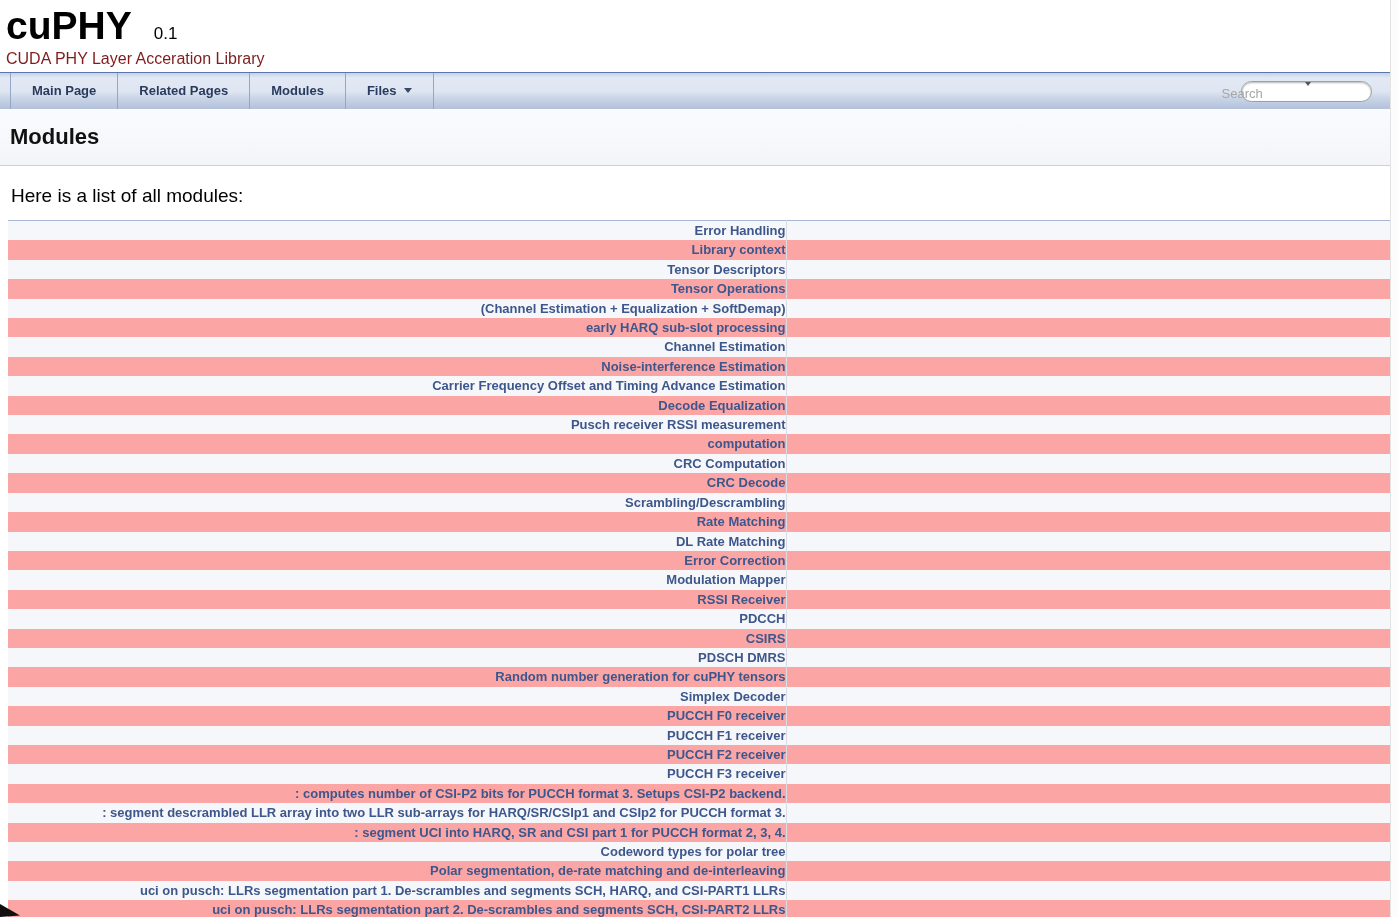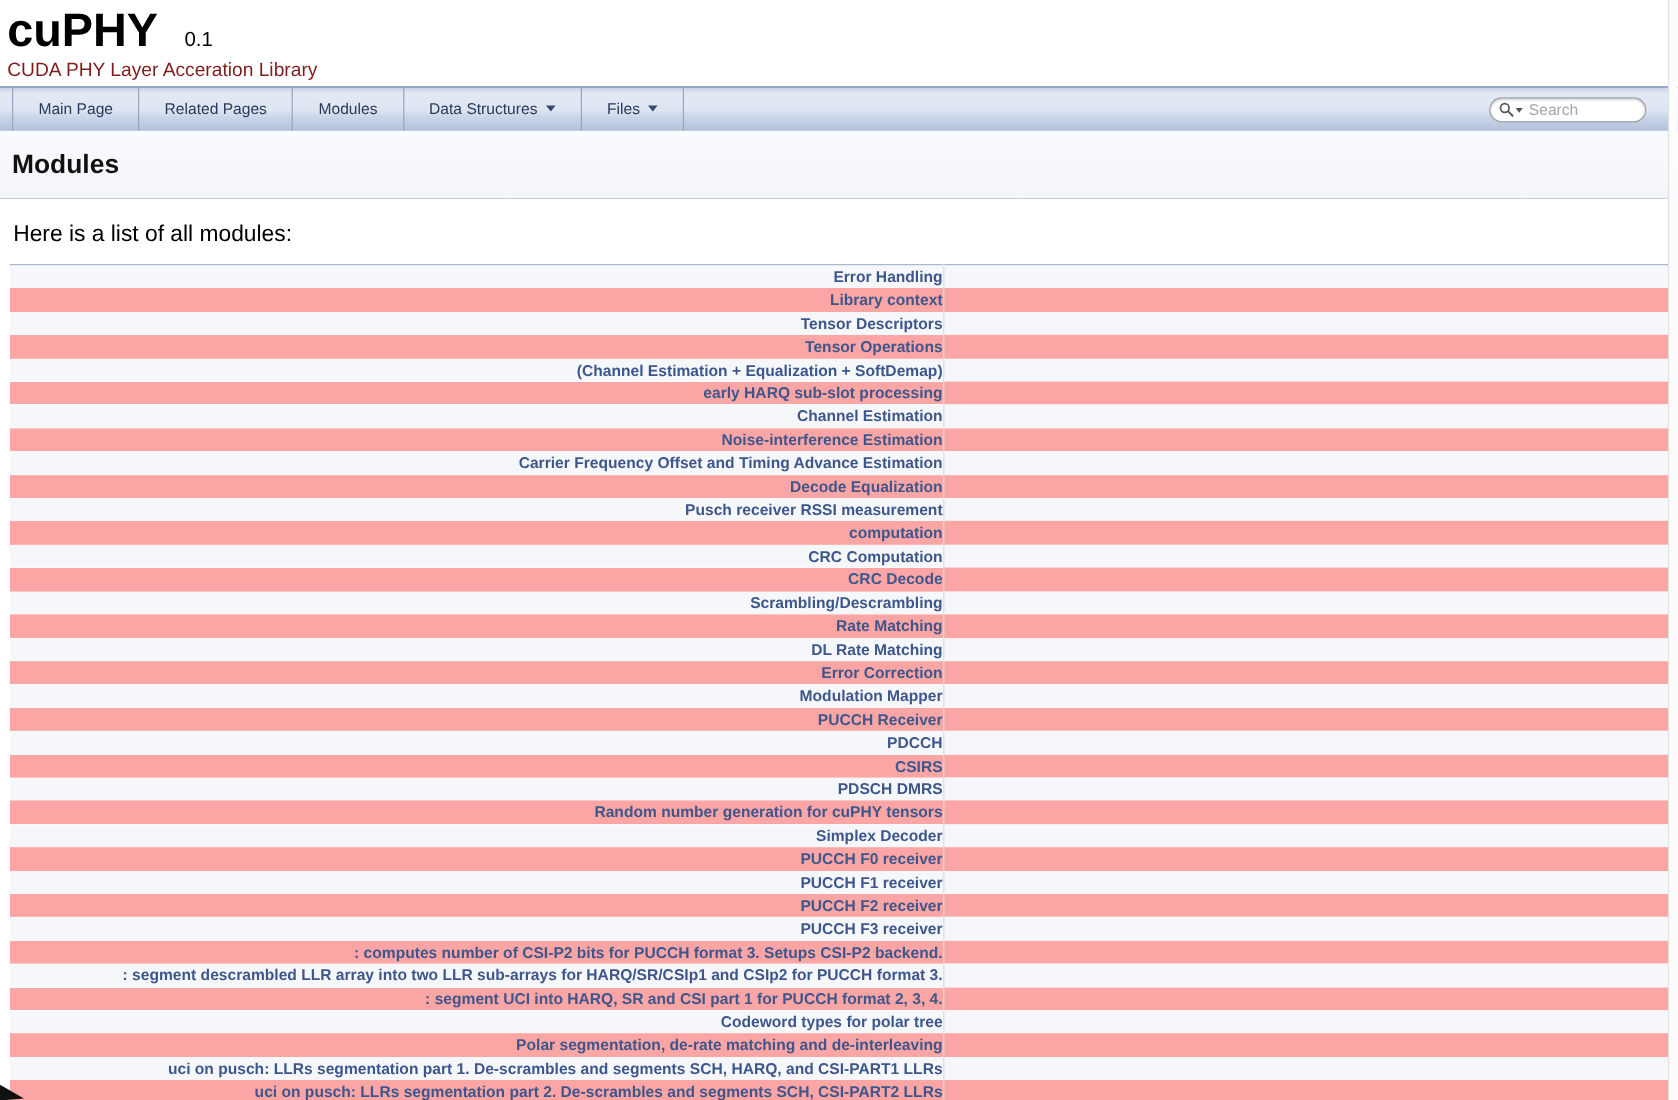--- a/index.html
+++ b/index.html
@@ -34,7 +34,7 @@
   }
   #nav-tabs li {
     padding: 0 21px; line-height: 36px;
-    font-size: 13px; font-weight: normal; color: #283A5D;
+    font-size: 13px; font-weight: bold; color: #283A5D;
     border-right: 1px solid #95A5C6;
     cursor: pointer; white-space: nowrap;
   }

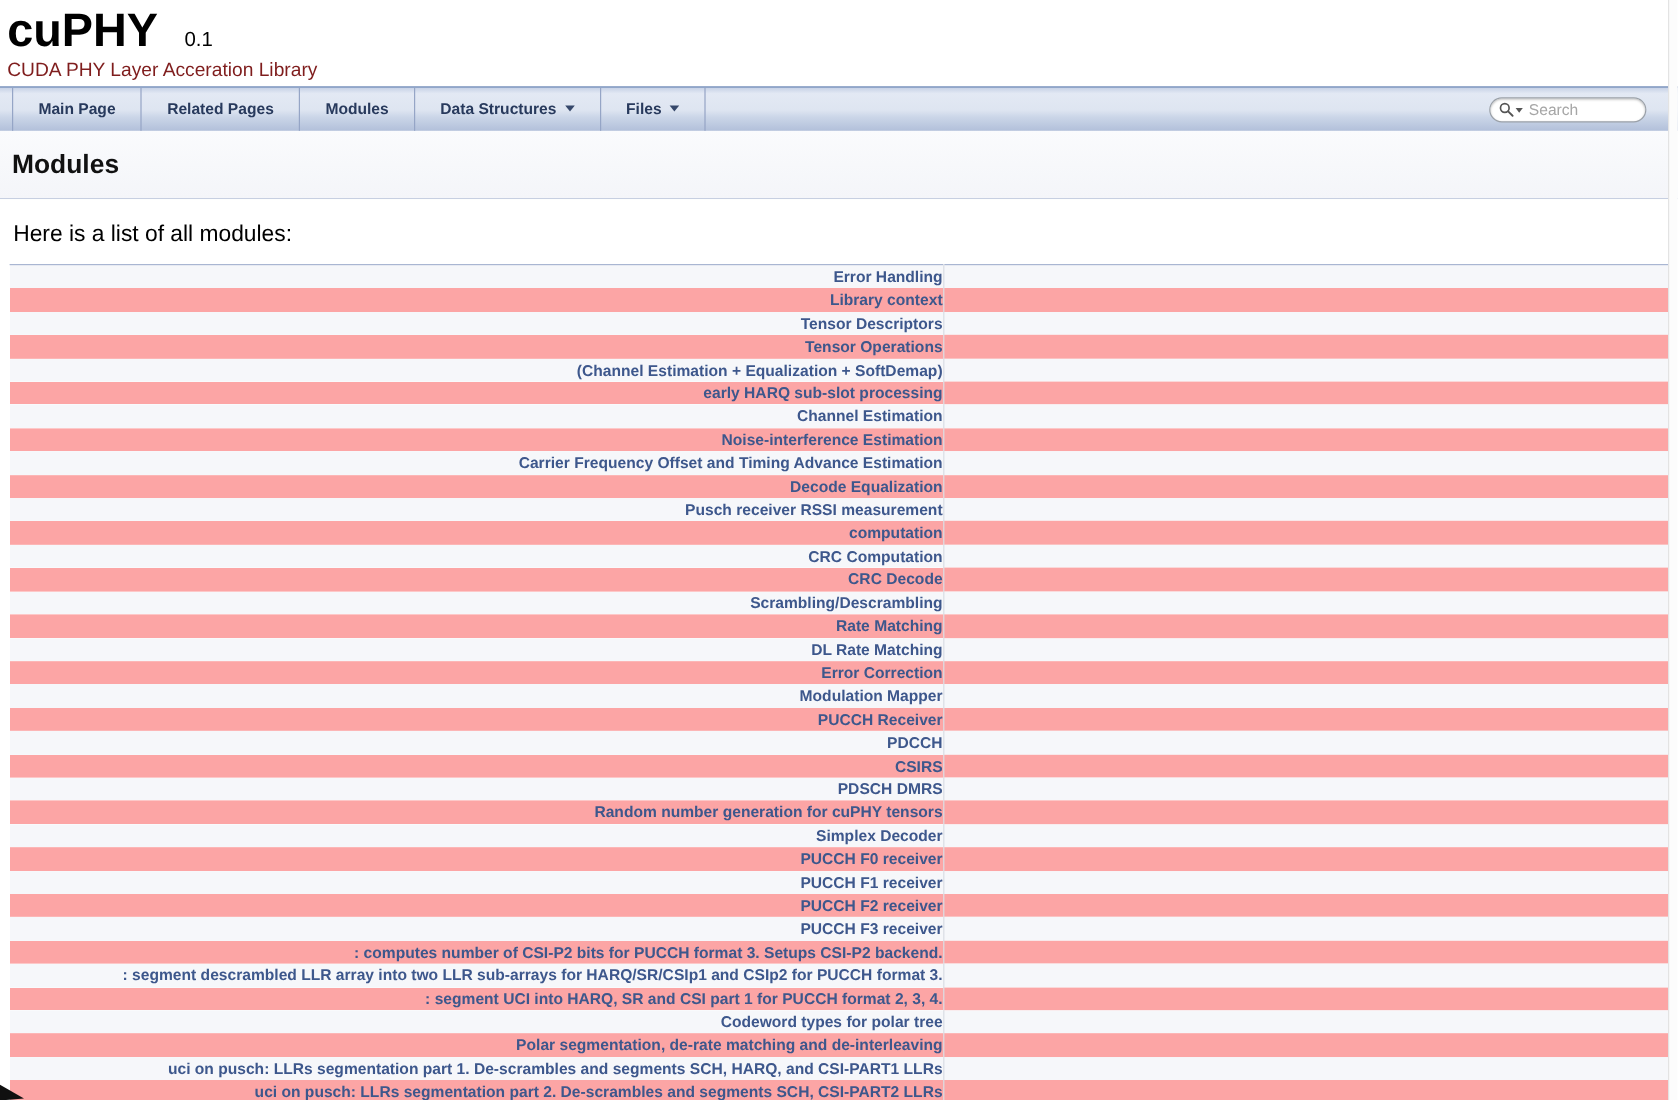--- a/index.html
+++ b/index.html
@@ -121,7 +121,6 @@
       <li><span>Main Page</span></li>
       <li><span>Related Pages</span></li>
       <li><span>Modules</span></li>
-      <li><span>Data Structures</span><span class="dropdown-arrow"></span></li>
       <li><span>Files</span><span class="dropdown-arrow"></span></li>
     </ul>
   <div id="searchbox">

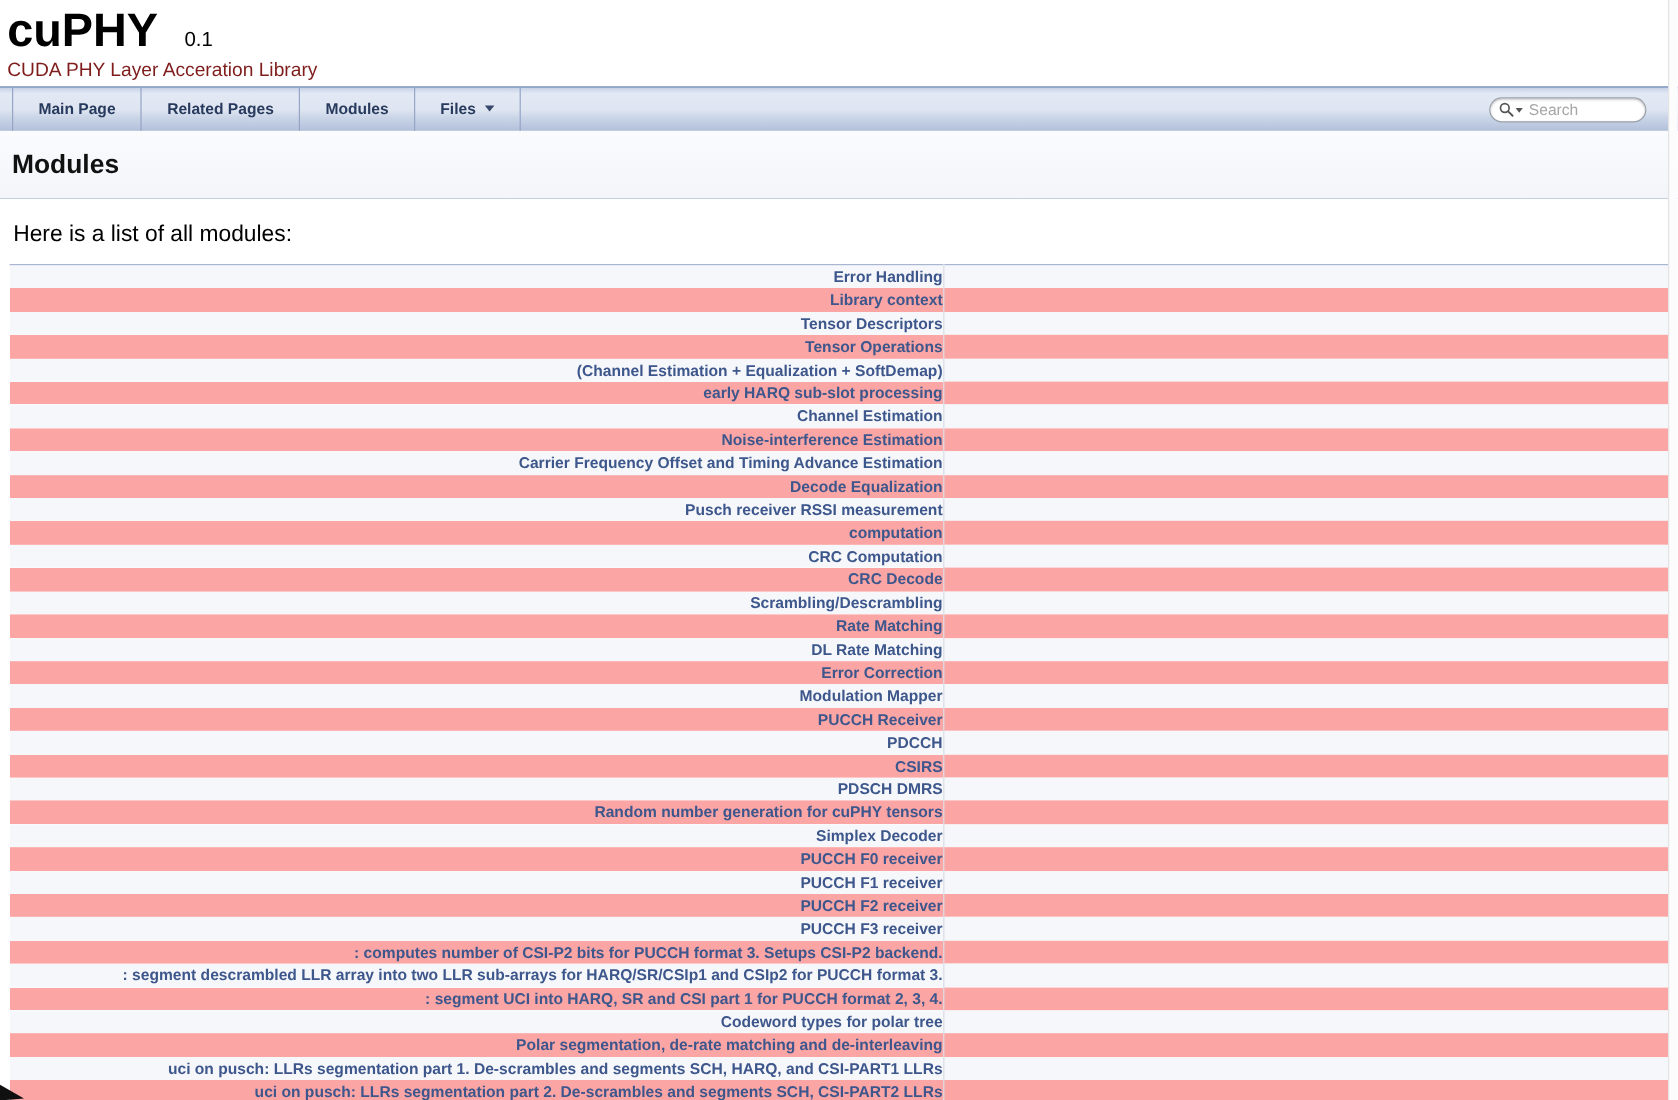--- a/index.html
+++ b/index.html
@@ -53,7 +53,7 @@
     border: 1px solid #9AA0A8;
     border-radius: 11px;
     box-shadow: inset 0 1px 2px rgba(0,0,0,0.28);
-    display: flex; align-items: center; padding: 0 6px 0 7px;
+    display: flex; align-items: center; padding: 0 6px 0 7px; flex-direction: column;
   }
   #searchbox input {
     border: none; outline: none; background: transparent;

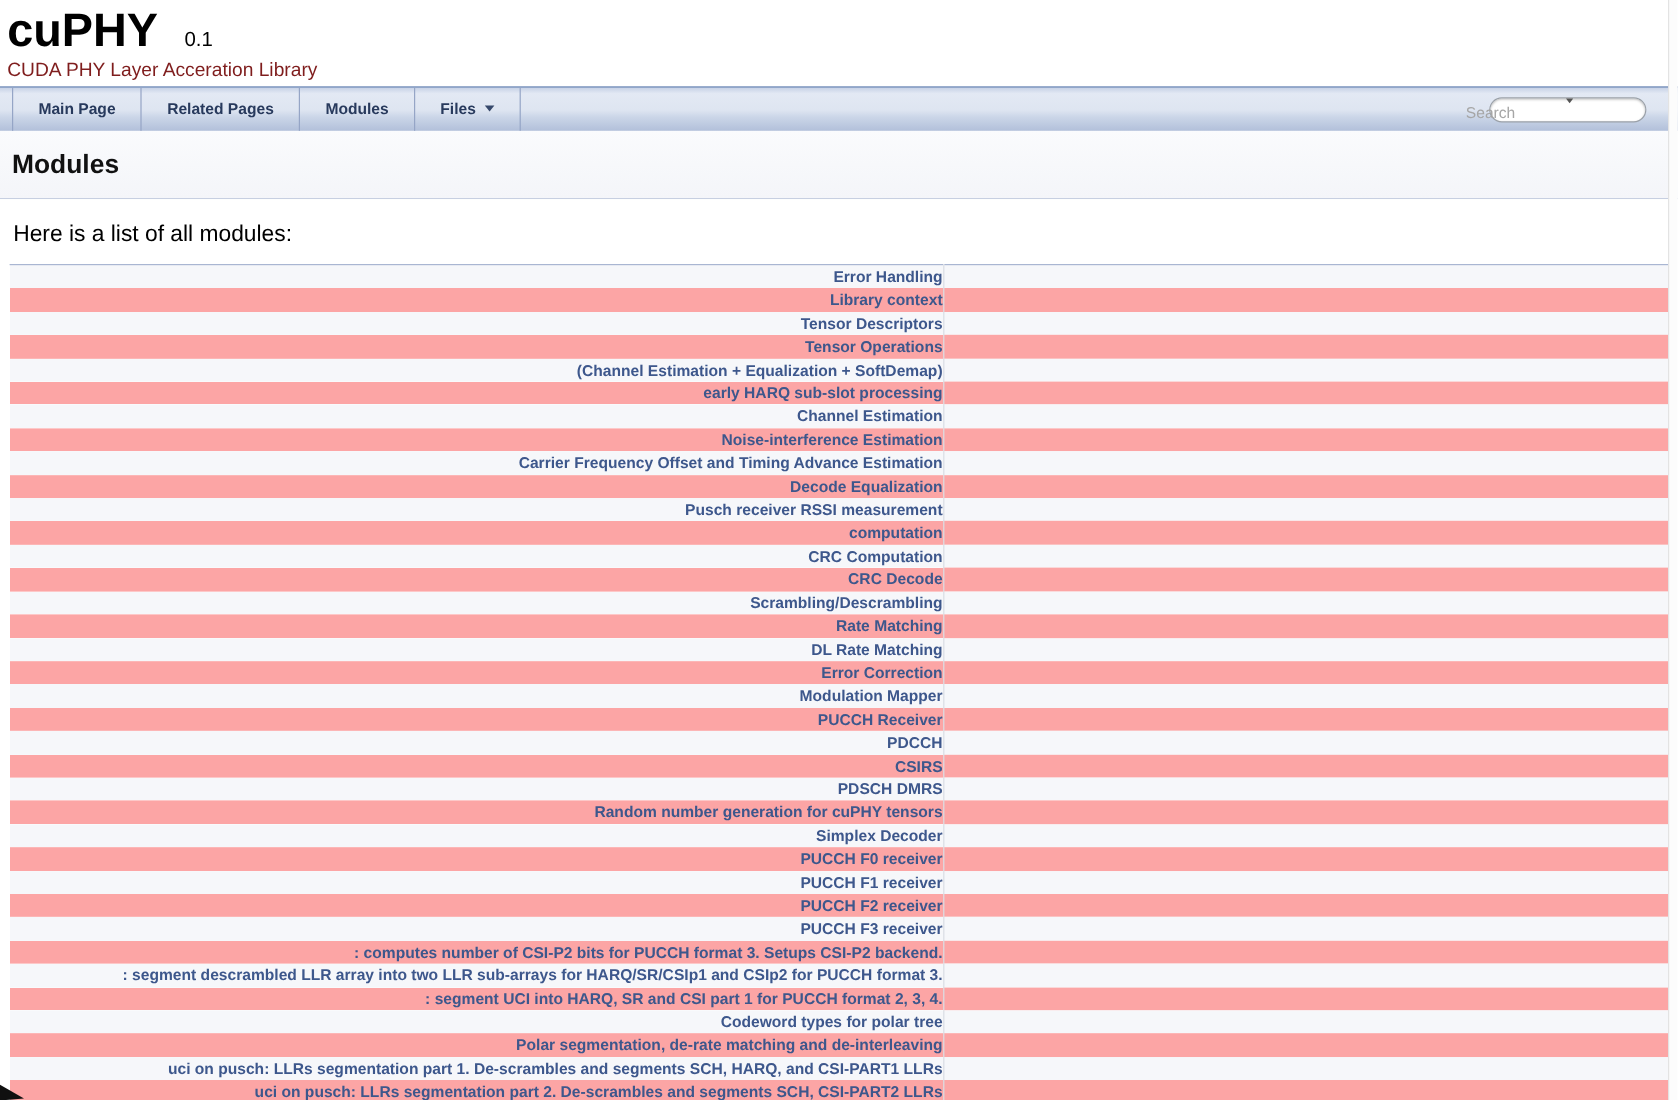--- a/index.html
+++ b/index.html
@@ -218,7 +218,7 @@
           <td class="desc"></td>
         </tr>
         <tr class="even">
-          <td class="entry"><a class="module-link">PUCCH Receiver</a></td>
+          <td class="entry"><a class="module-link">RSSI Receiver</a></td>
           <td class="desc"></td>
         </tr>
         <tr class="odd">

